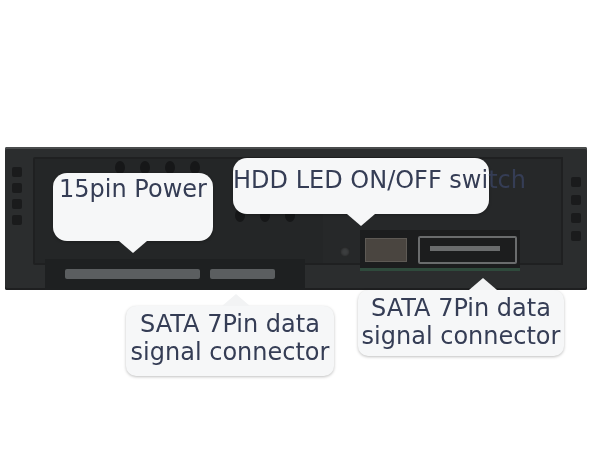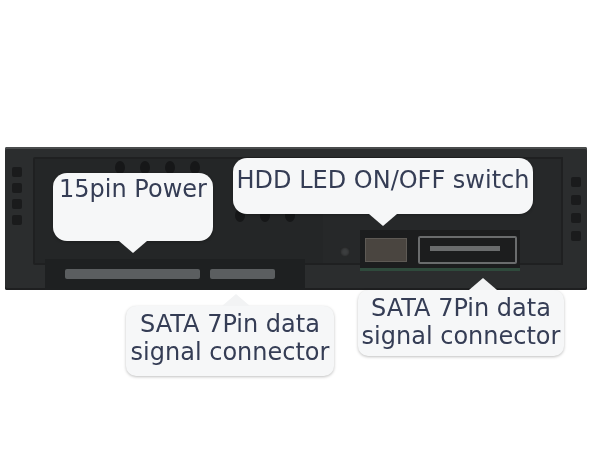--- a/index.html
+++ b/index.html
@@ -89,7 +89,7 @@
   <span class="line" data-name="callout-power-line1">15pin Power</span>
 </div>
 
-<div class="callout arrow-down" data-name="callout-led-switch" style="left:233px; top:158px; width:300px; height:48px; padding-top:8px;">
+<div class="callout arrow-down" data-name="callout-led-switch" style="left:233px; top:158px; width:256px; height:48px; padding-top:8px;">
   <span class="line" data-name="callout-led-line1">HDD LED ON/OFF switch</span>
 </div>
 

